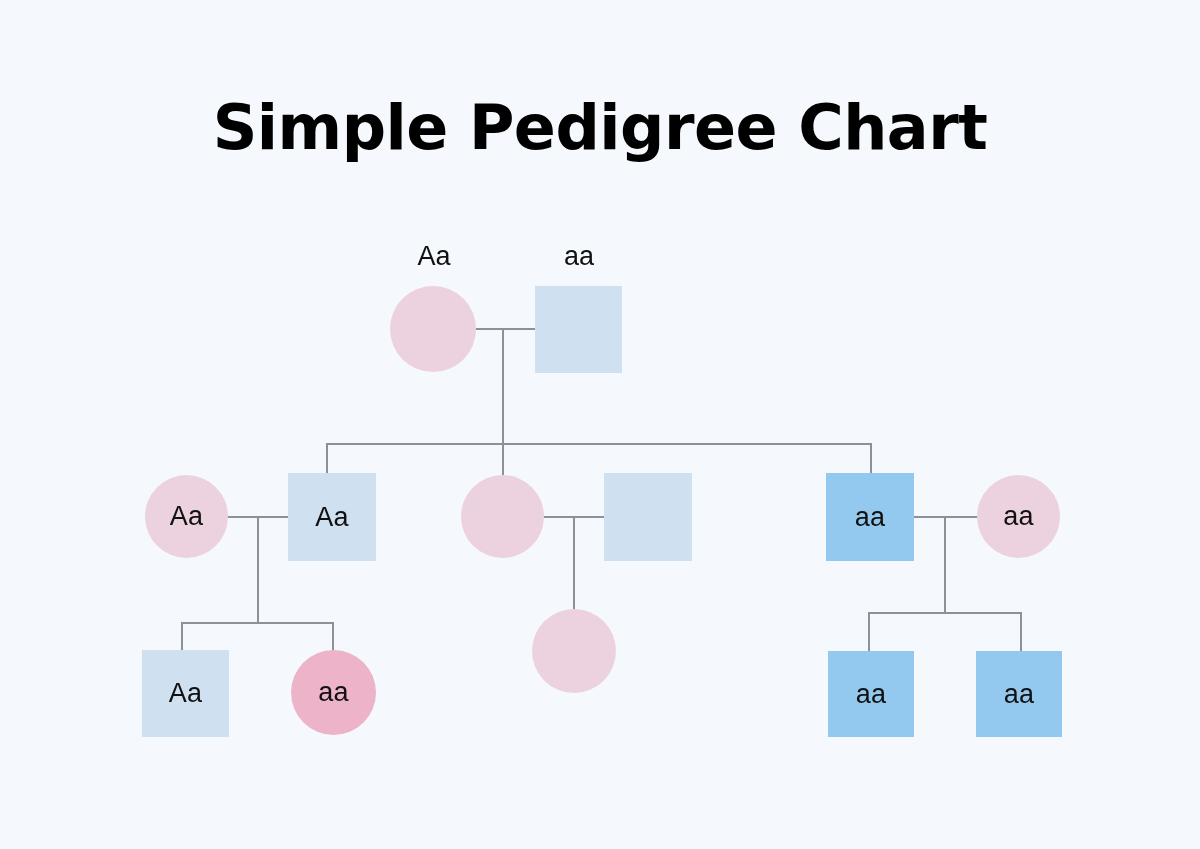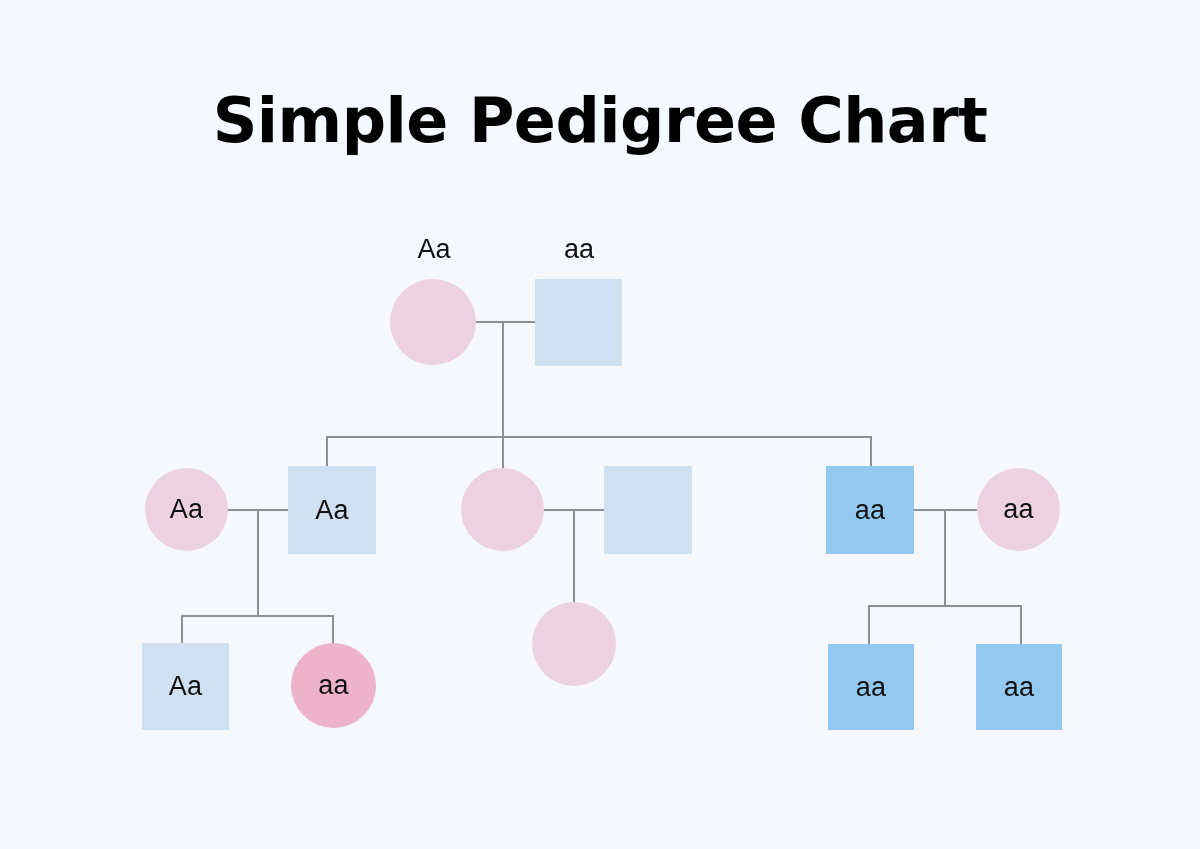--- a/index.html
+++ b/index.html
@@ -18,6 +18,7 @@
     position: relative;
     width: 1200px;
     height: 654px;
+    margin-top: 7px;
   }
   #chart-title {
     position: absolute;

